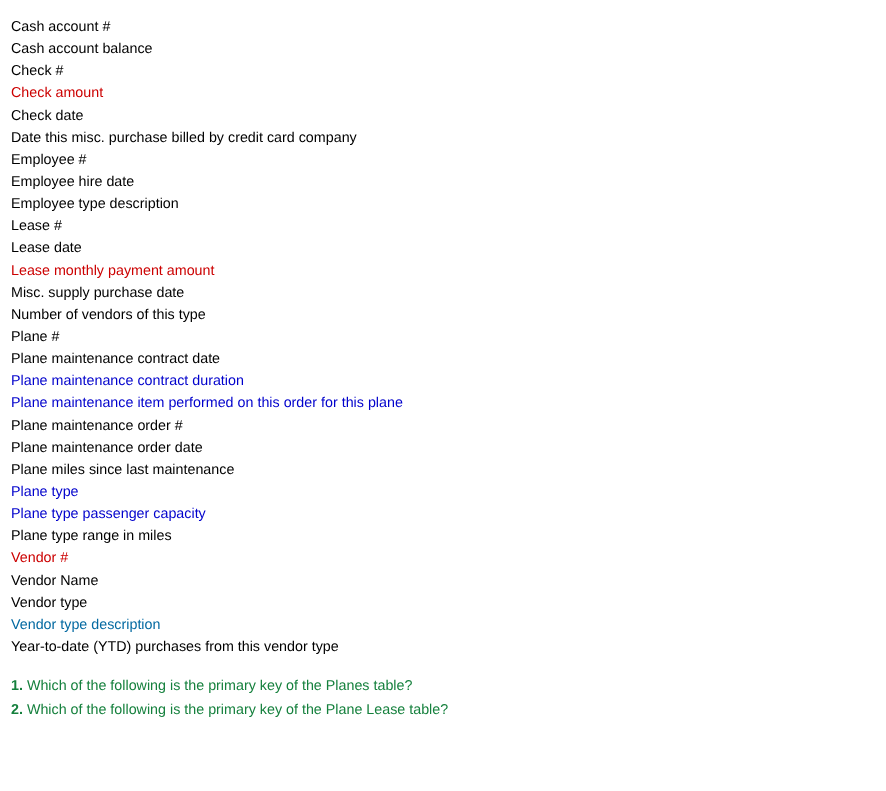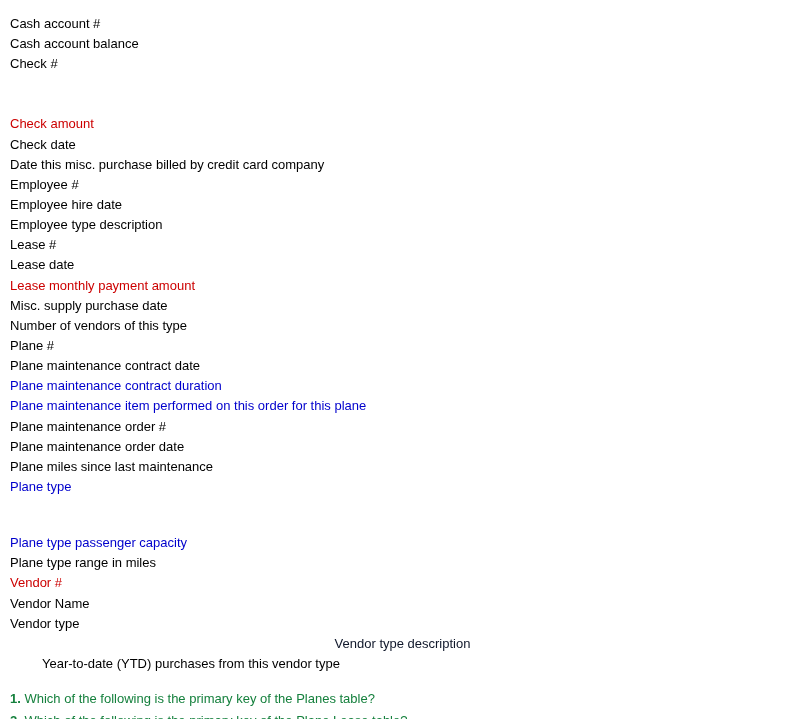--- a/index.html
+++ b/index.html
@@ -52,7 +52,7 @@
 <span class="attr-item" style="color: rgb(0, 0, 0);">Cash account #</span>
     <span class="attr-item" style="color: rgb(0, 0, 0);">Cash account balance</span>
     <span class="attr-item" style="color: rgb(0, 0, 0);">Check #</span>
-    <span class="attr-item" style="color: rgb(204, 0, 0); margin-top: 40px;">Check amount</span>
+    <span class="attr-item" style="color: rgb(204, 0, 0);">Check amount</span>
     <span class="attr-item" style="color: rgb(0, 0, 0);">Check date</span>
     <span class="attr-item" style="color: rgb(0, 0, 0);">Date this misc. purchase billed by credit card company</span>
     <span class="attr-item" style="color: rgb(0, 0, 0);">Employee #</span>

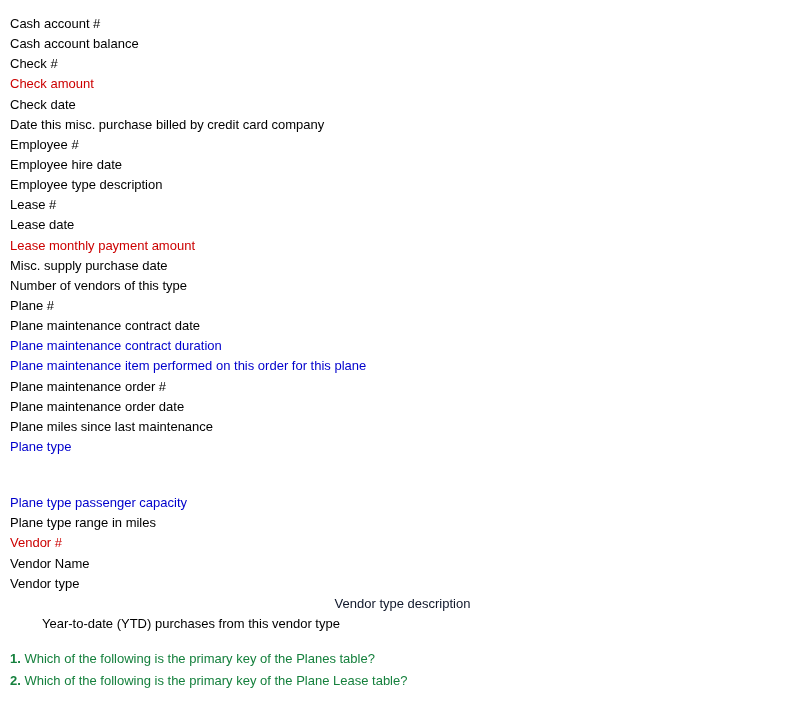--- a/index.html
+++ b/index.html
@@ -71,7 +71,7 @@
     <span class="attr-item" style="color: rgb(0, 0, 0);">Plane maintenance order date</span>
     <span class="attr-item" style="color: rgb(0, 0, 0);">Plane miles since last maintenance</span>
     <span class="attr-item" style="color: rgb(0, 0, 204);">Plane type</span>
-    <span class="attr-item" style="color: rgb(0, 0, 204); margin-top: 36px;">Plane type passenger capacity</span>
+    <span class="attr-item" style="color: rgb(0, 0, 204);">Plane type passenger capacity</span>
     <span class="attr-item" style="color: rgb(0, 0, 0);">Plane type range in miles</span>
     <span class="attr-item" style="color: rgb(204, 0, 0);">Vendor #</span>
     <span class="attr-item" style="color: rgb(0, 0, 0);">Vendor Name</span>

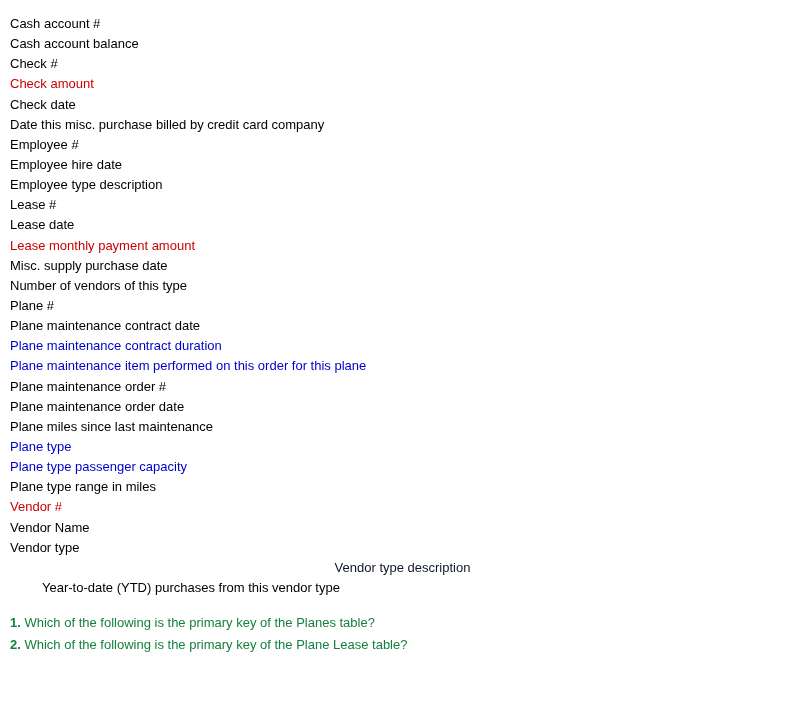--- a/index.html
+++ b/index.html
@@ -76,7 +76,7 @@
     <span class="attr-item" style="color: rgb(204, 0, 0);">Vendor #</span>
     <span class="attr-item" style="color: rgb(0, 0, 0);">Vendor Name</span>
     <span class="attr-item" style="color: rgb(0, 0, 0);">Vendor type</span>
-    <span class="attr-item" style="color: #0f172a; text-align: center;">Vendor type description</span>
+    <span class="attr-item" style="color: #0369a1;">Vendor type description</span>
     <span class="attr-item" style="color: rgb(0, 0, 0); margin-left: 32px;">Year-to-date (YTD) purchases from this vendor type</span>
   </div>
 

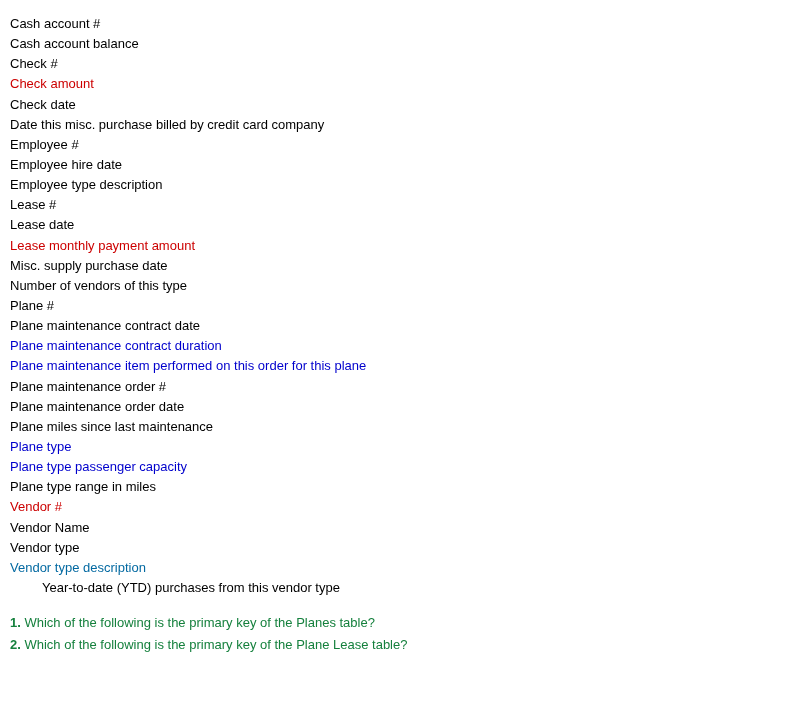--- a/index.html
+++ b/index.html
@@ -77,7 +77,7 @@
     <span class="attr-item" style="color: rgb(0, 0, 0);">Vendor Name</span>
     <span class="attr-item" style="color: rgb(0, 0, 0);">Vendor type</span>
     <span class="attr-item" style="color: #0369a1;">Vendor type description</span>
-    <span class="attr-item" style="color: rgb(0, 0, 0); margin-left: 32px;">Year-to-date (YTD) purchases from this vendor type</span>
+    <span class="attr-item" style="color: rgb(0, 0, 0);">Year-to-date (YTD) purchases from this vendor type</span>
   </div>
 
 <div class="questions-section">

